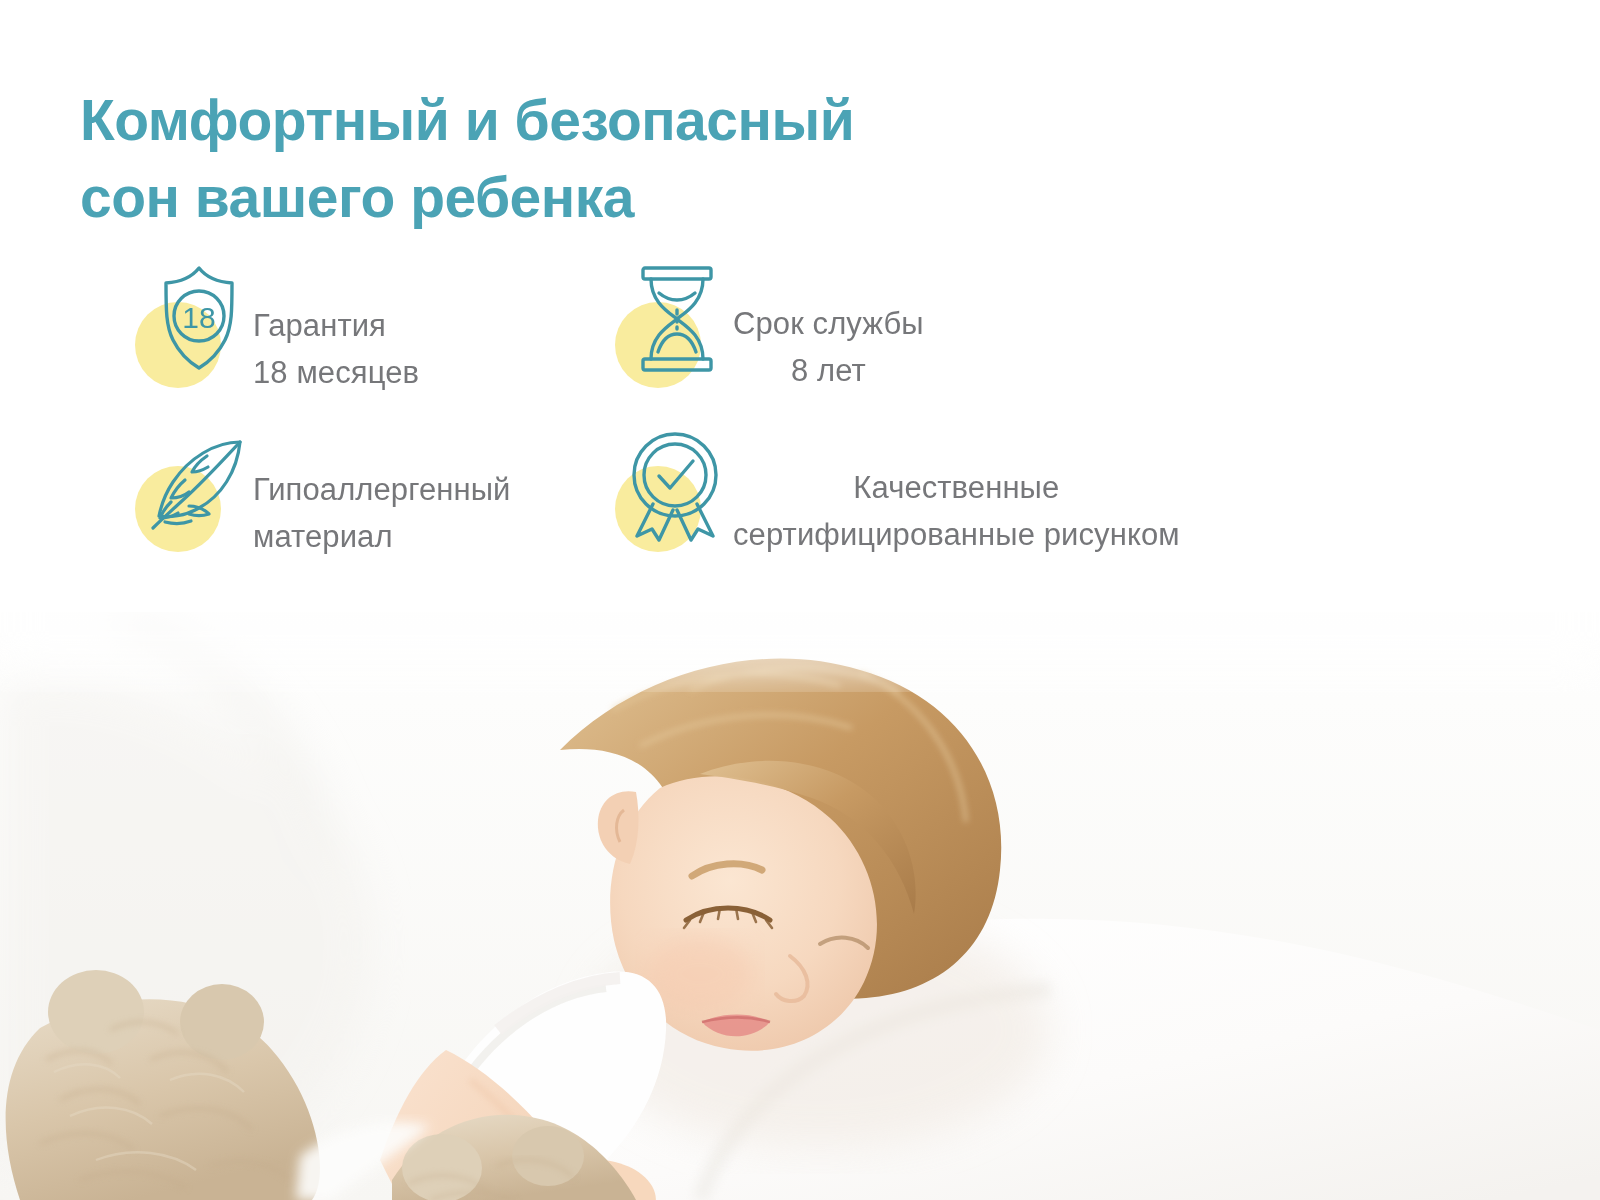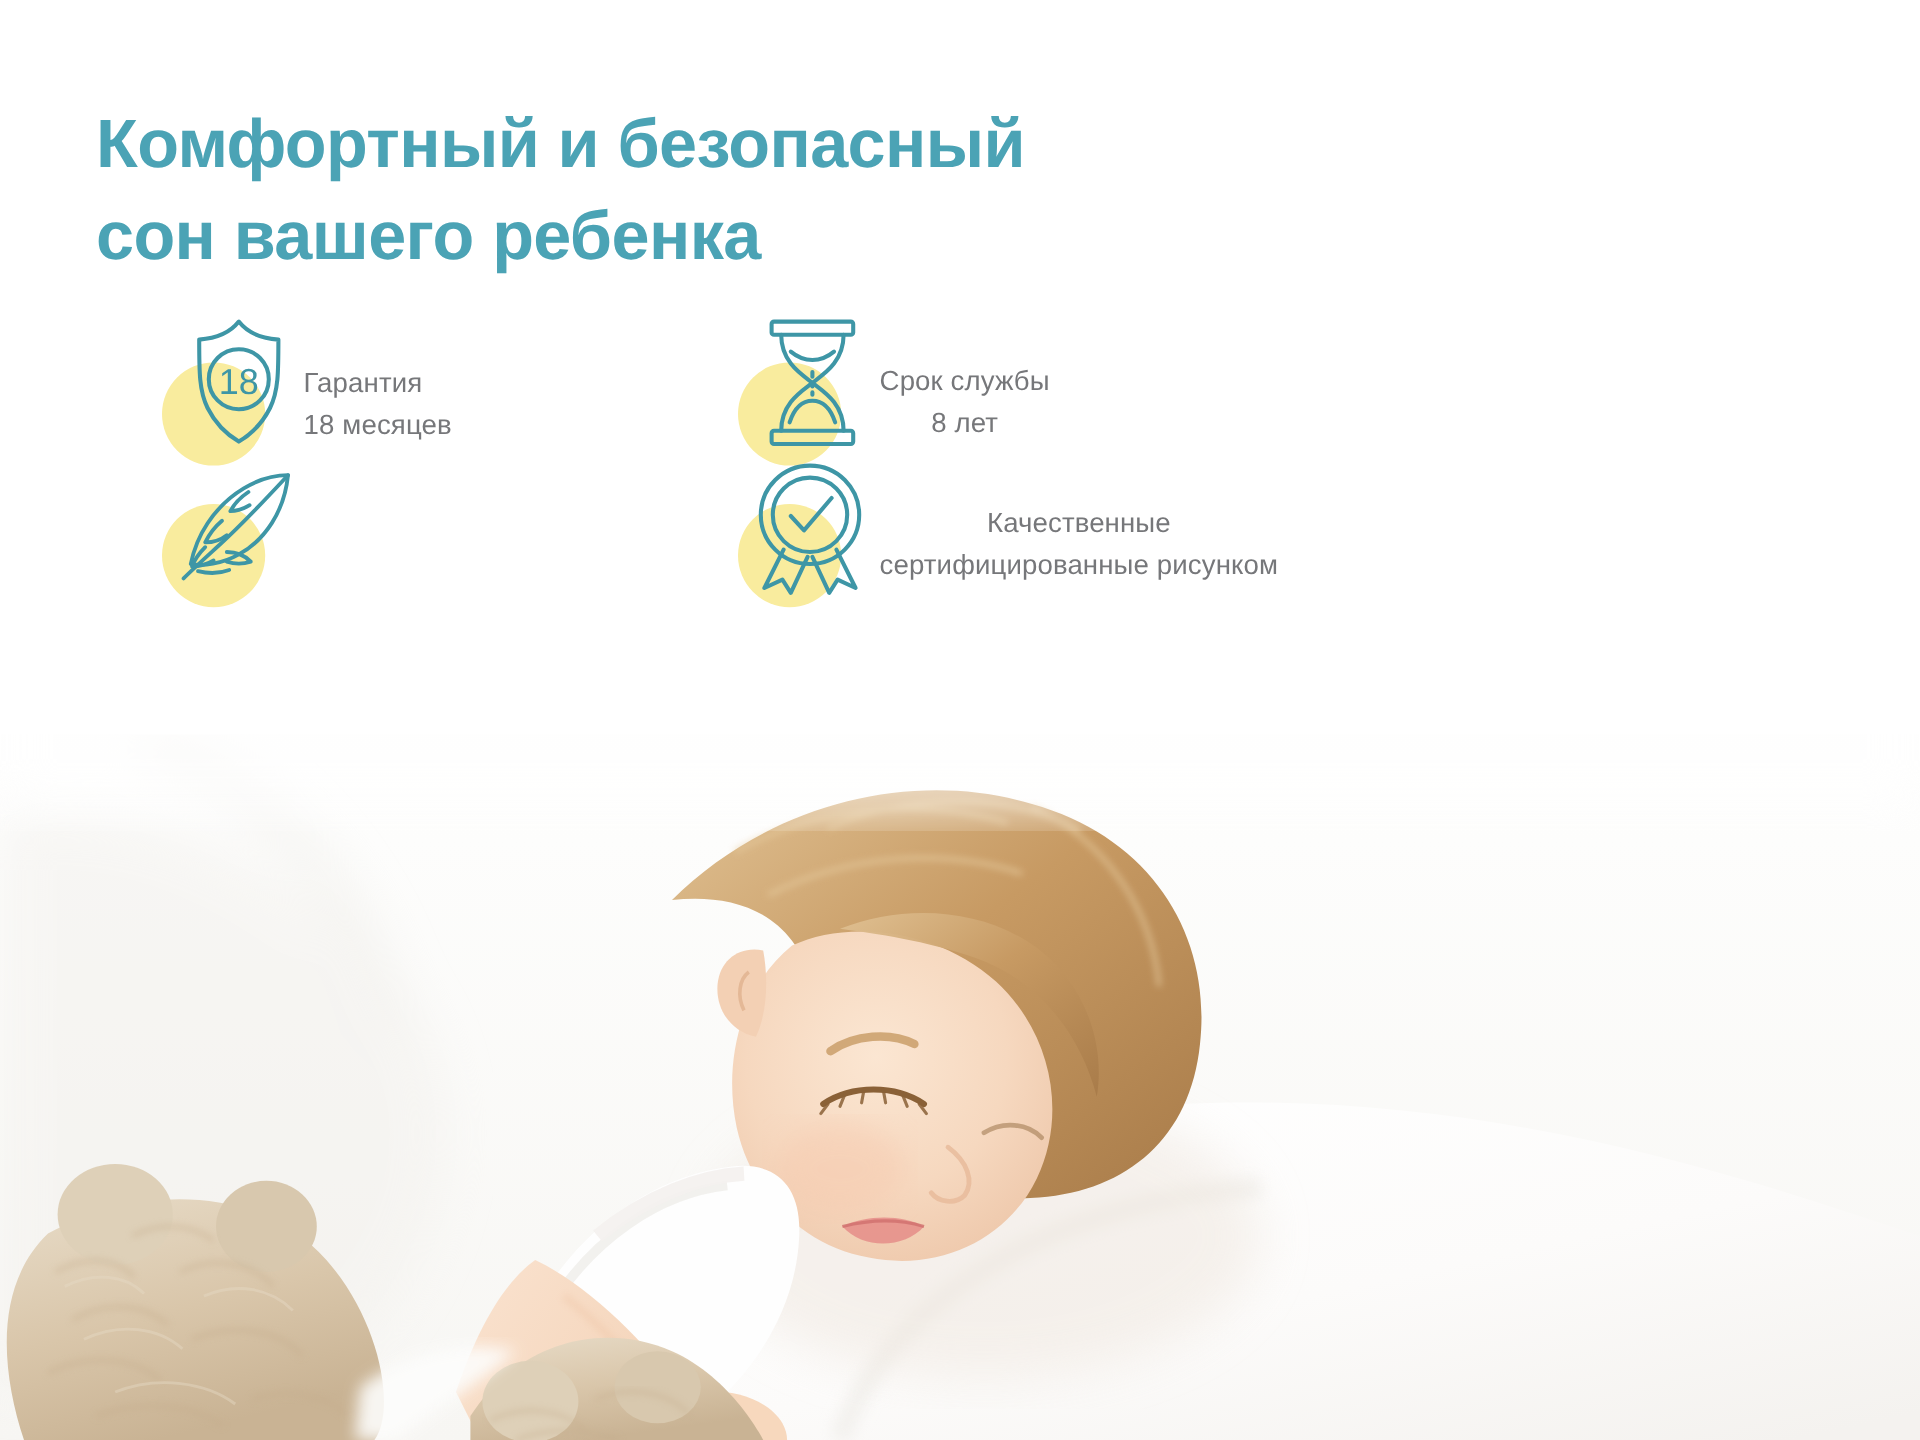--- a/index.html
+++ b/index.html
@@ -45,7 +45,7 @@
     display: flex;
     align-items: flex-start;
   }
-  .feature-row.row-1 { }
+  .feature-row.row-1 { margin-bottom: 30px; }
 
   .feature {
     display: flex;

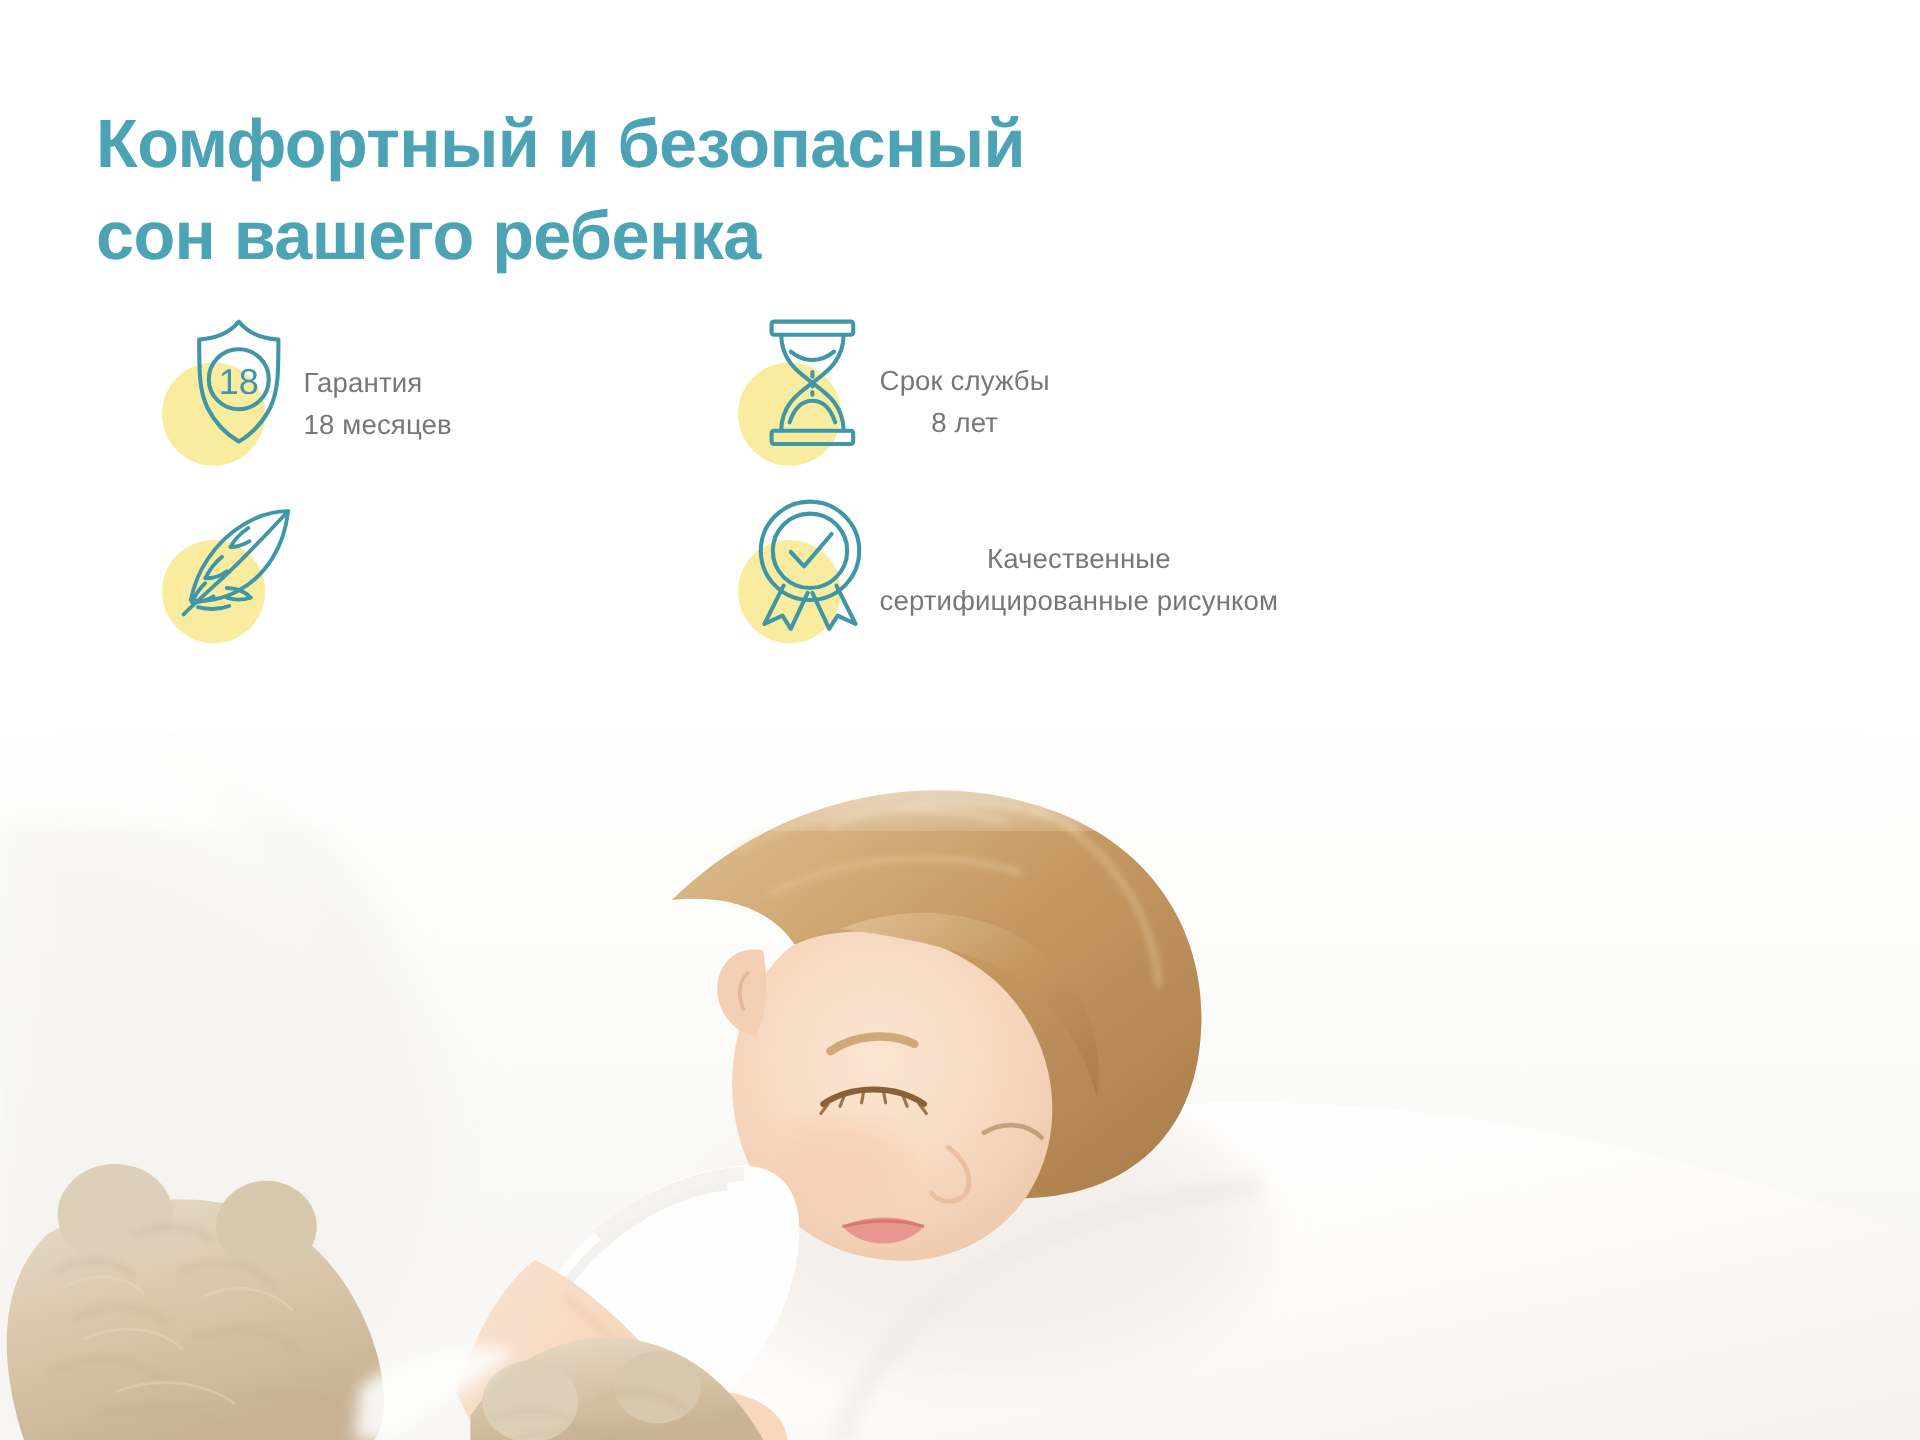--- a/index.html
+++ b/index.html
@@ -77,7 +77,7 @@
 
   .feature-text {
     padding-top: 40px;
-    font-size: 23px;
+    font-size: 31px;
     line-height: 1.52;
     color: #76777a;
     white-space: pre-line;

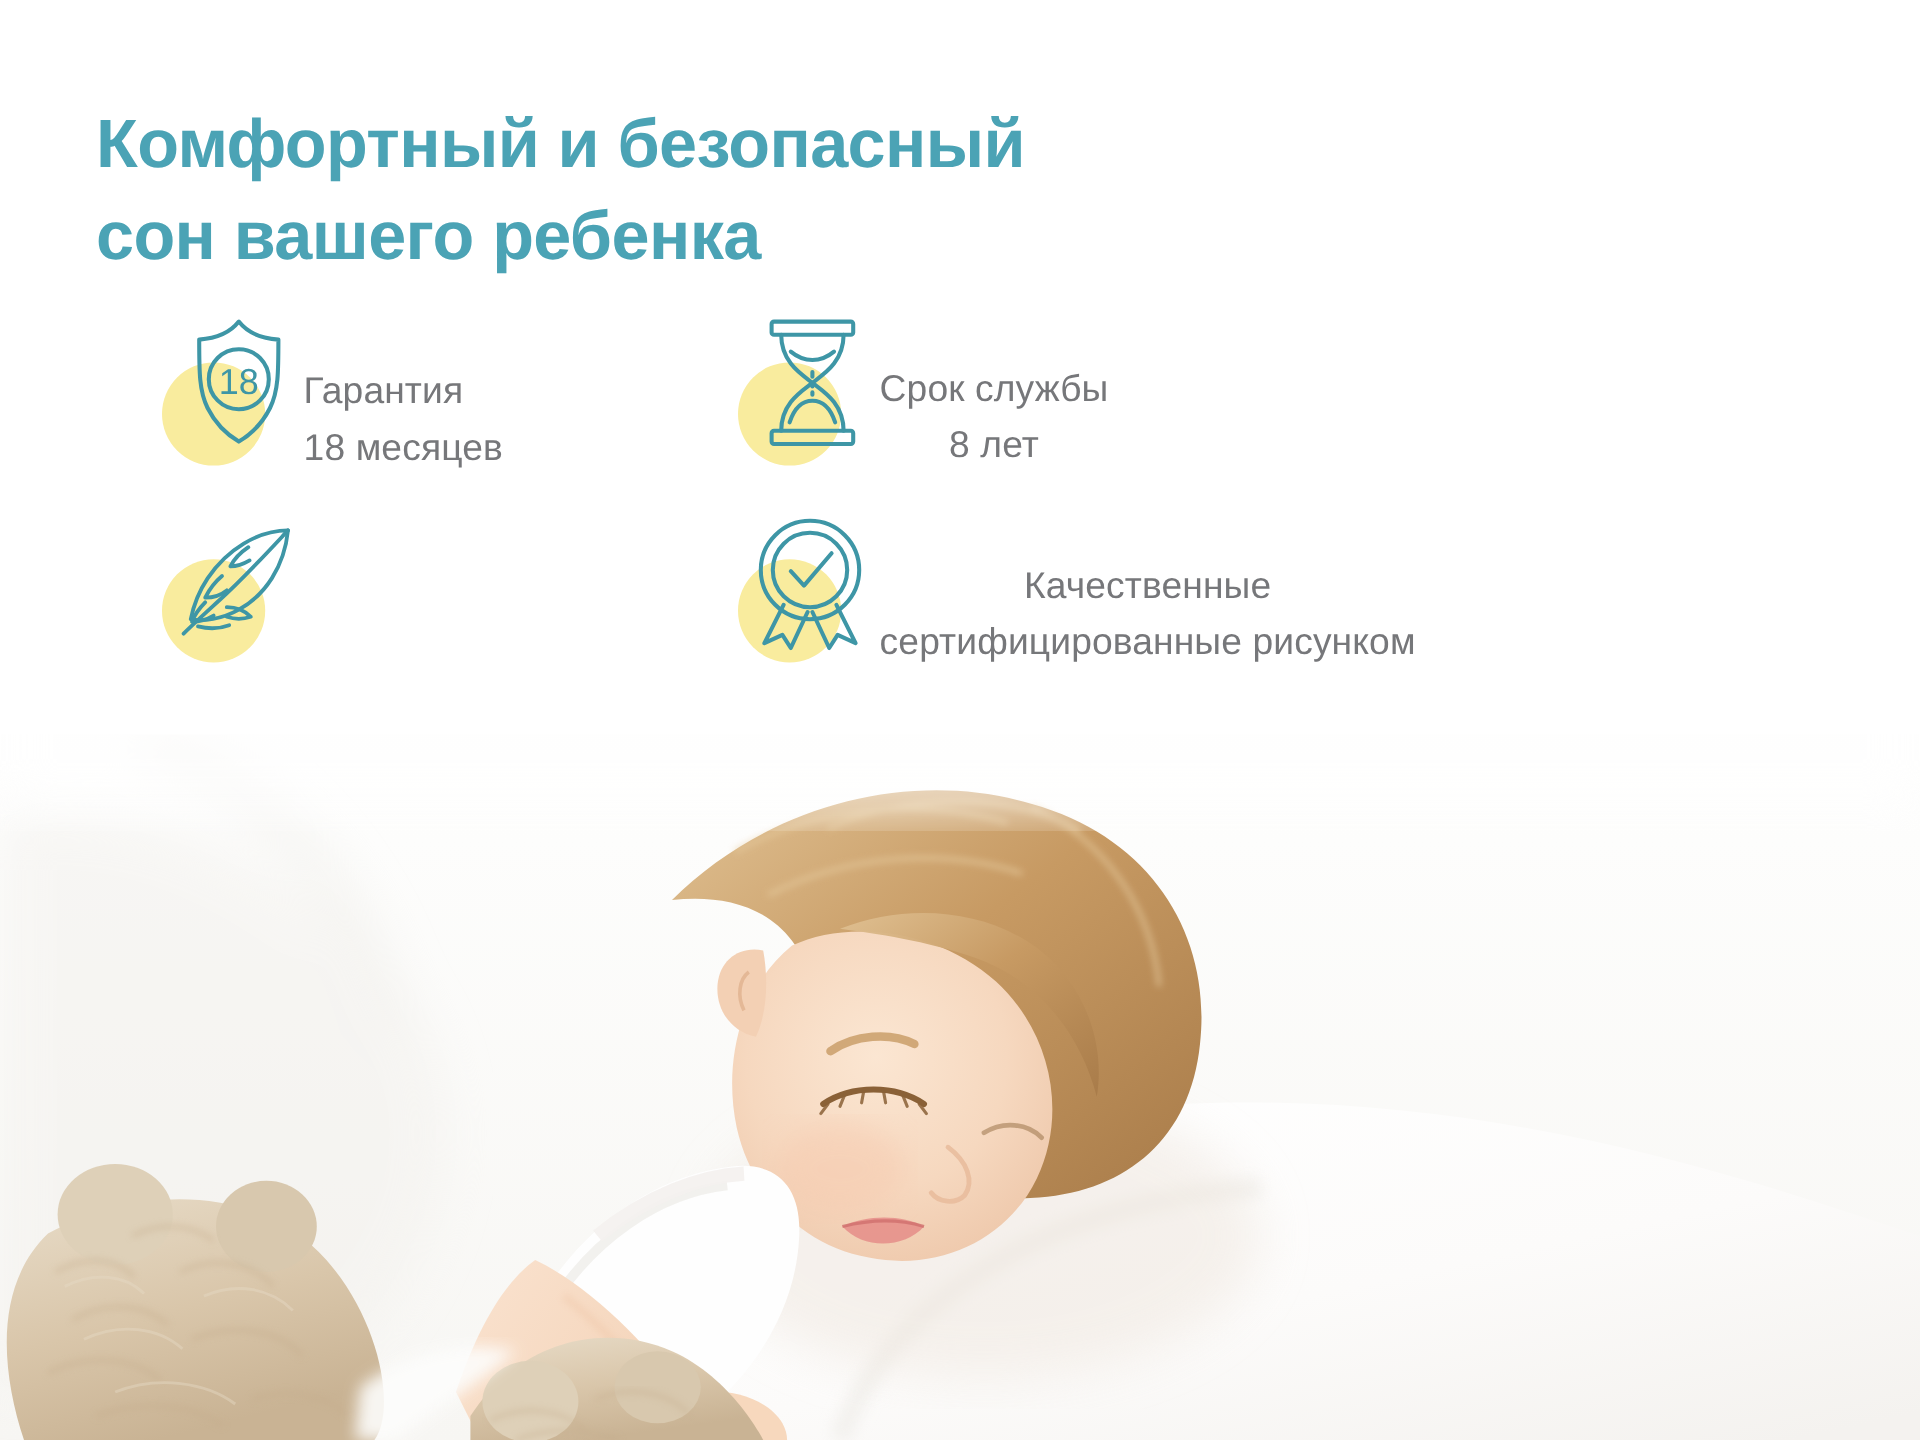--- a/index.html
+++ b/index.html
@@ -174,6 +174,8 @@
             </svg>
           </span>
         </div>
+        <div class="feature-text">Гипоаллергенный
+материал</div>
       </div>
 
       <div class="feature col-2">

